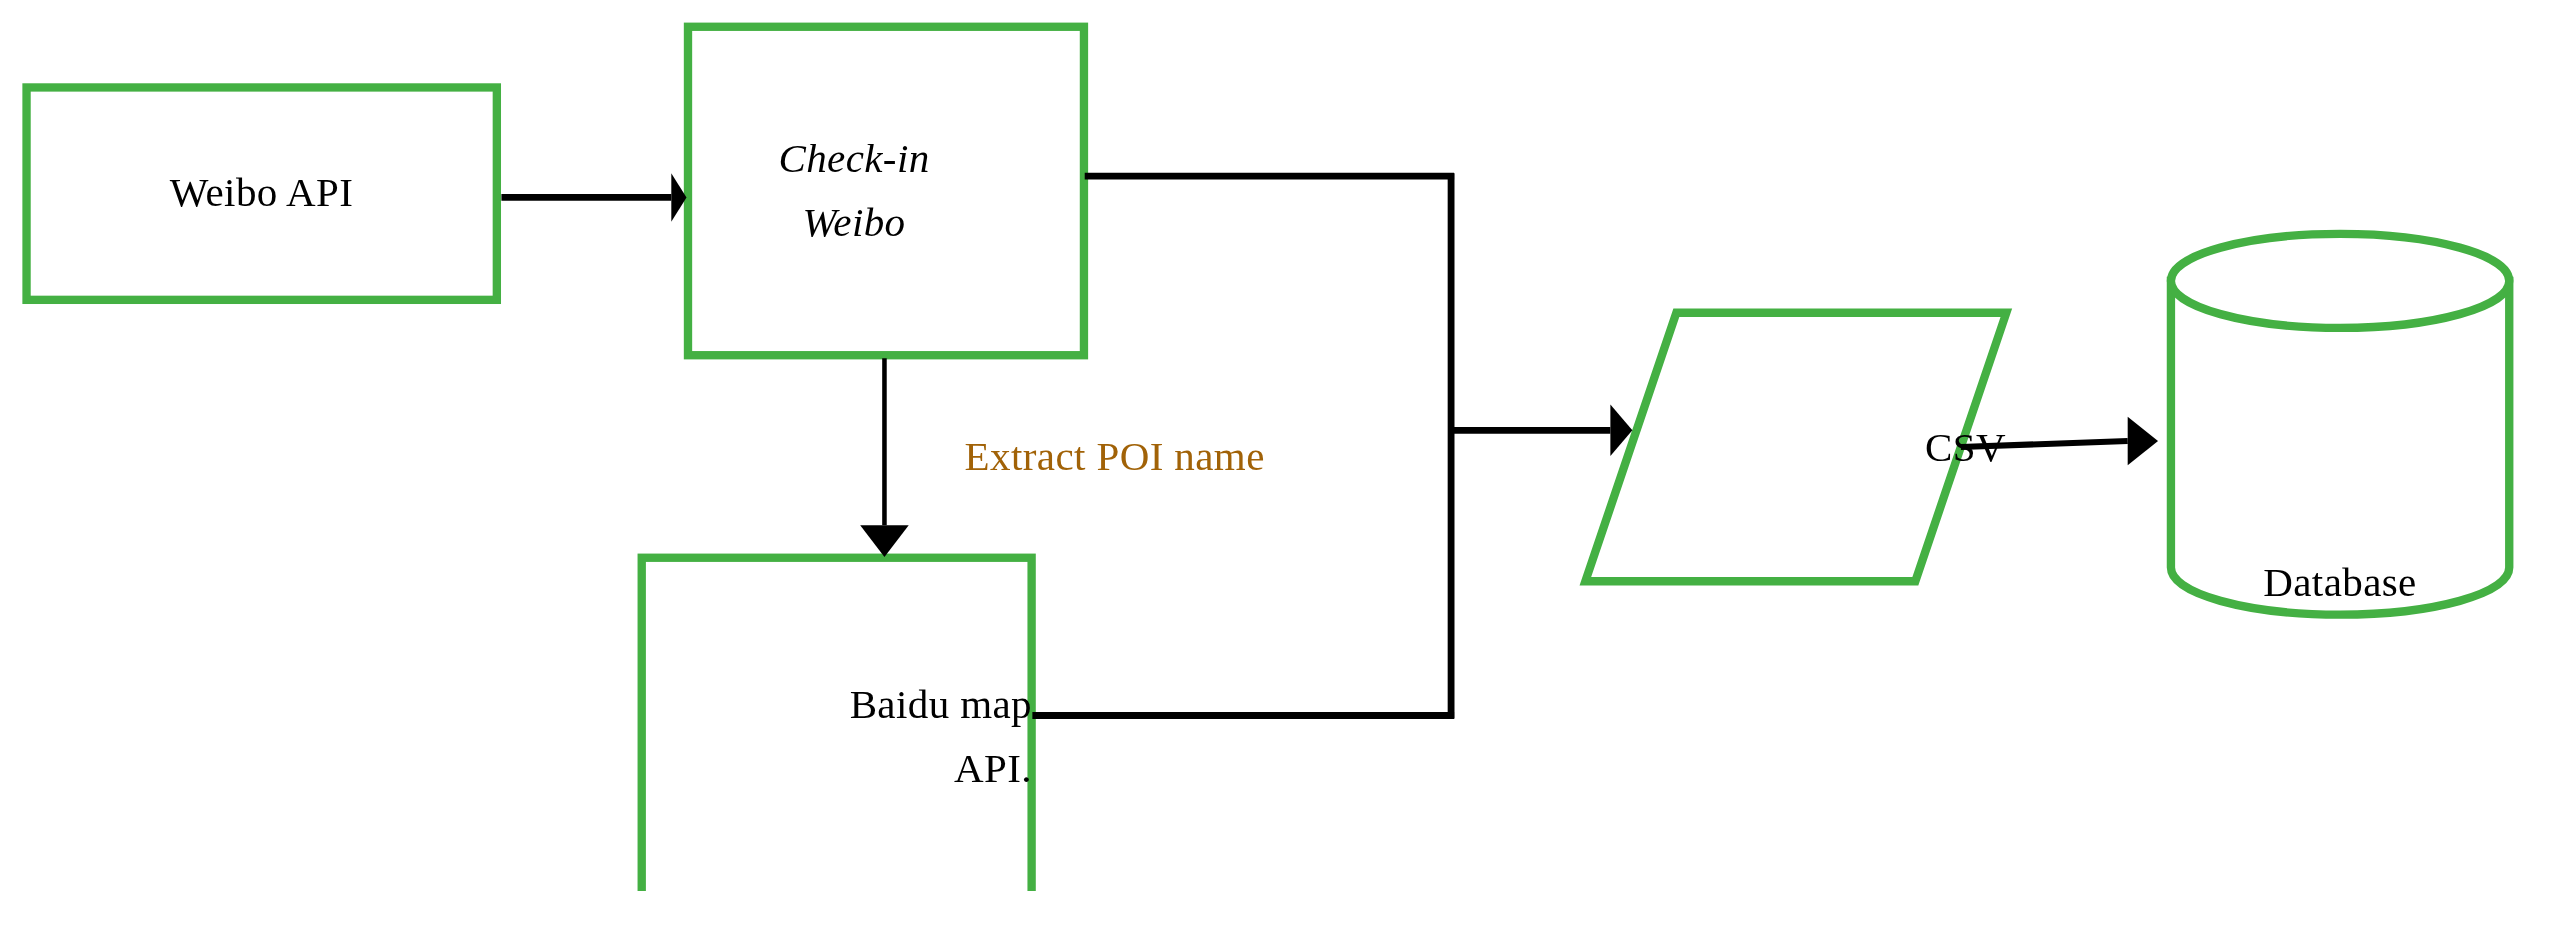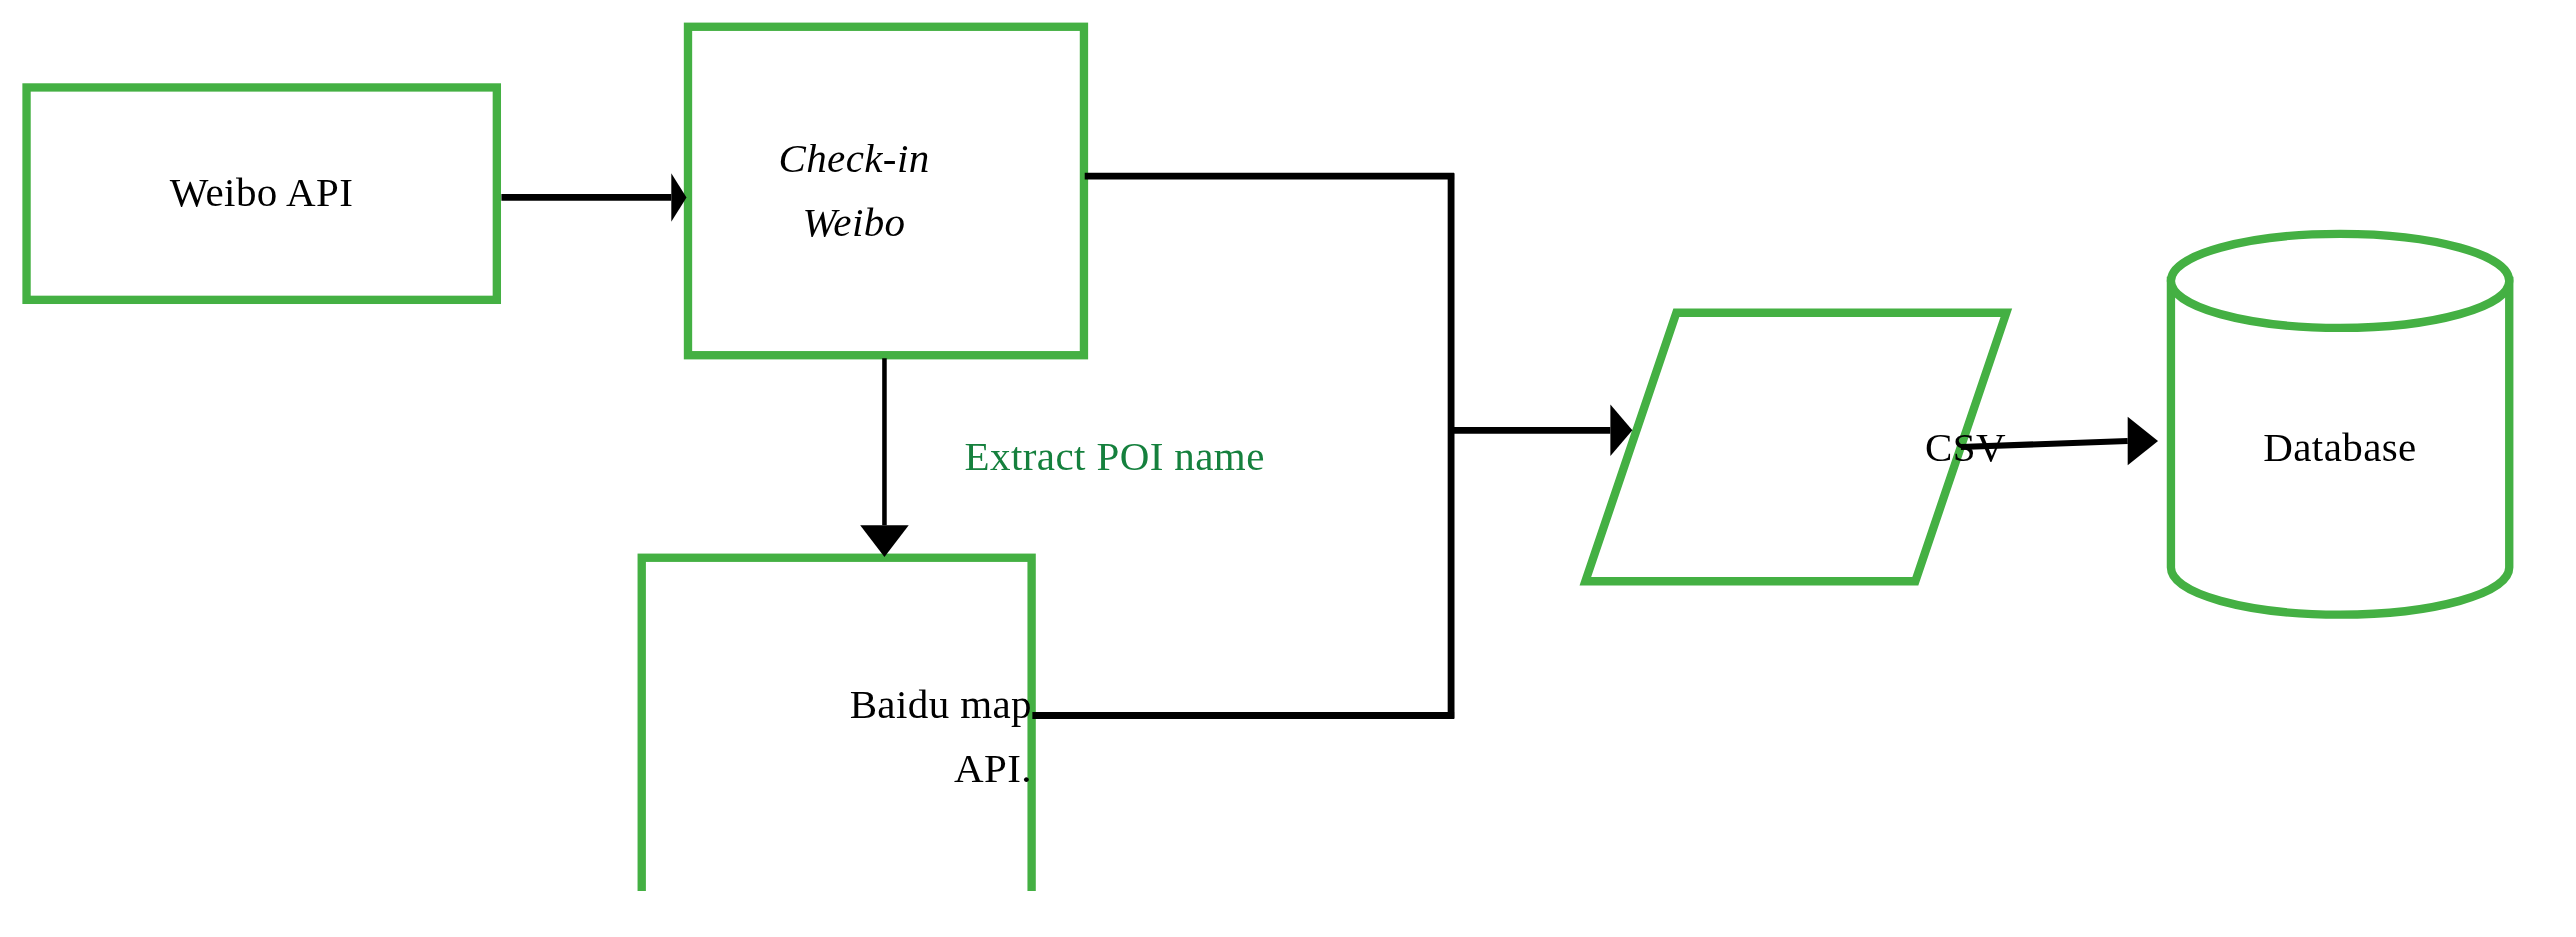--- a/index.html
+++ b/index.html
@@ -42,7 +42,7 @@
   }
   .edge-label {
     position: absolute;
-    color: #15803d;
+    color: #a16207;
     font-family: "Liberation Serif", "DejaVu Serif", serif;
     font-size: 41px;
     line-height: 1.2;

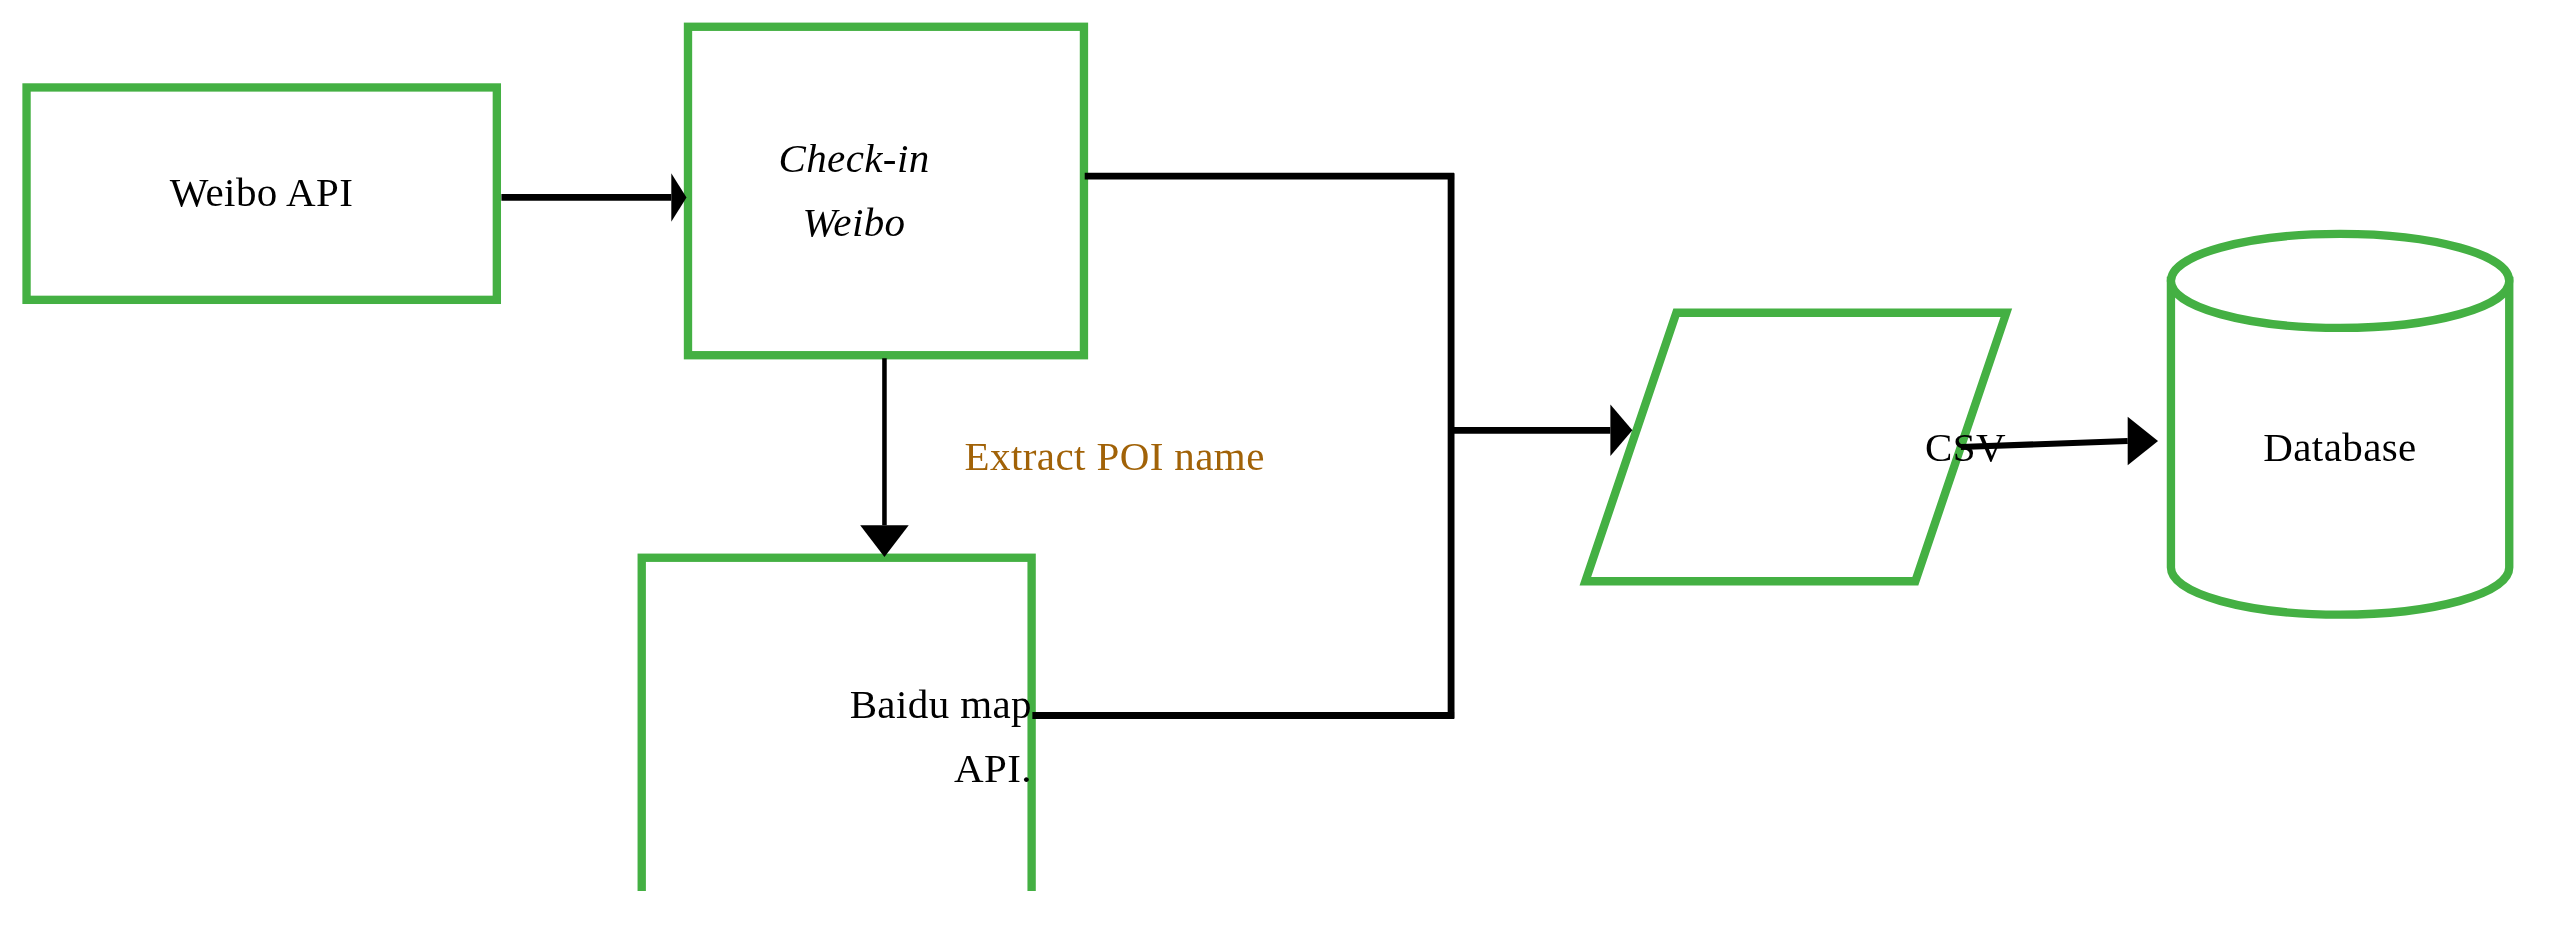--- a/index.html
+++ b/index.html
@@ -128,7 +128,7 @@
     <span>CSV</span>
   </div>
 
-  <div class="node-label" style="left:2171px; top:281px; width:338px; height:334px;">
+  <div class="node-label" style="left:2171px; top:281px; width:338px; height:334px;justify-content:flex-end;">
     <span>Database</span>
   </div>
 

